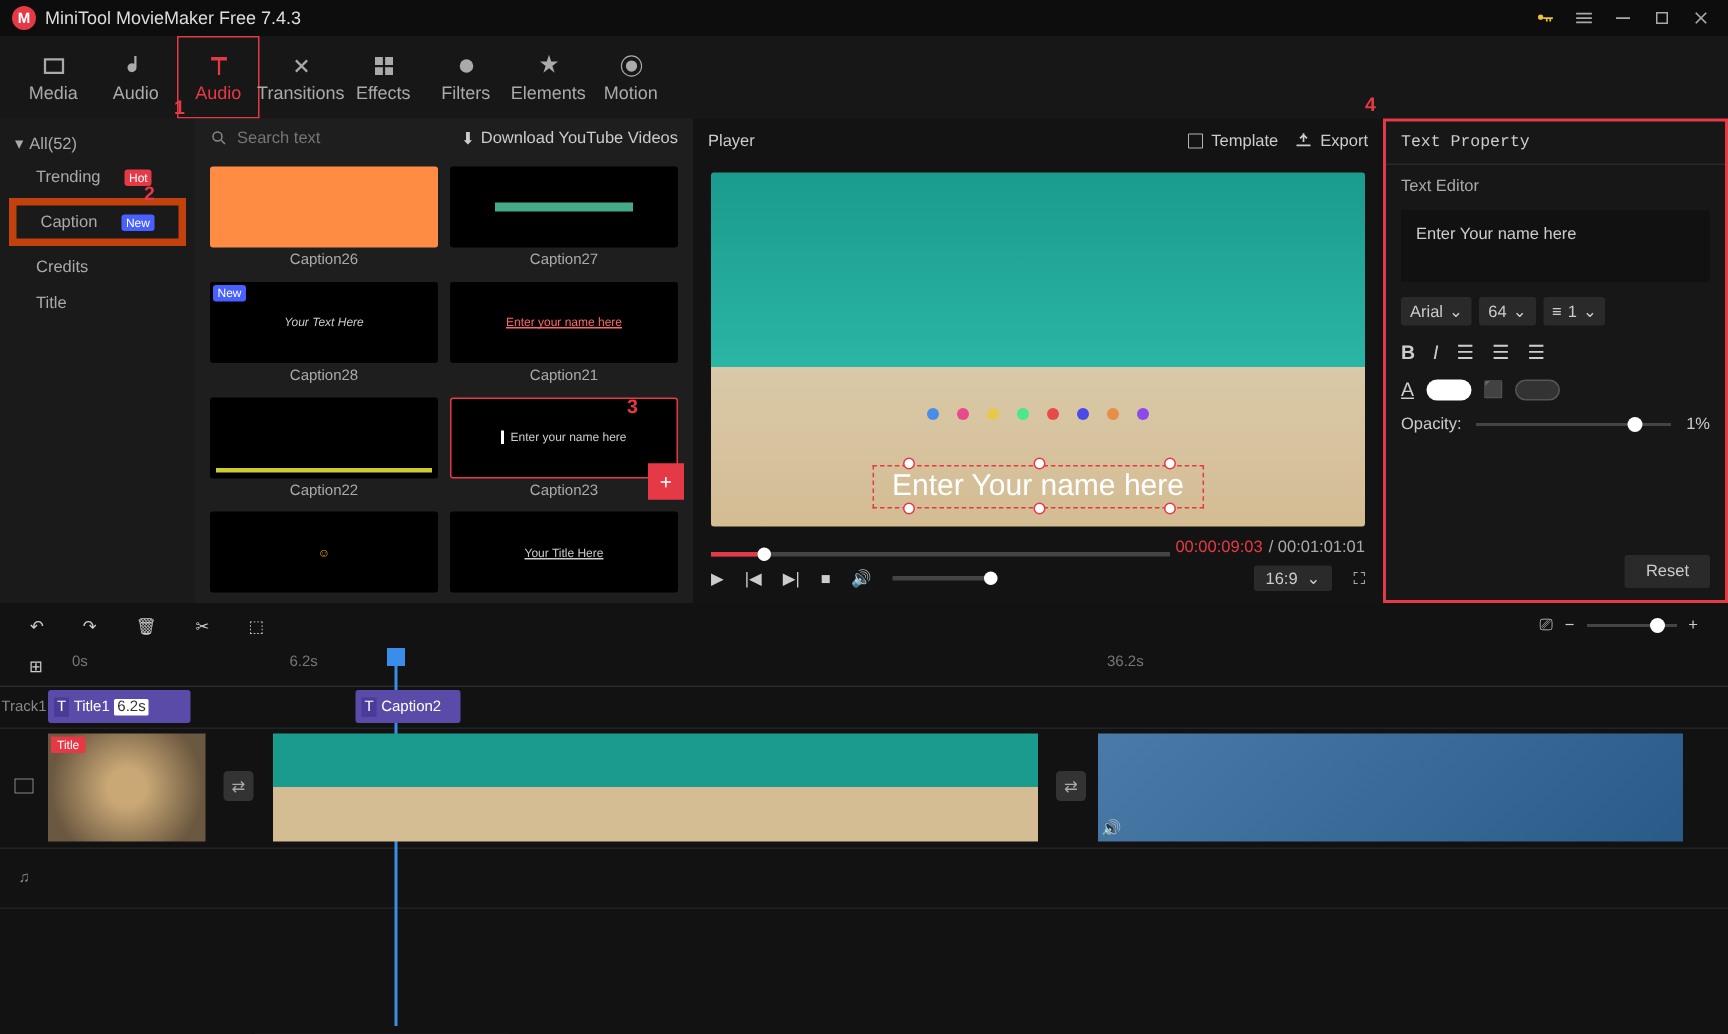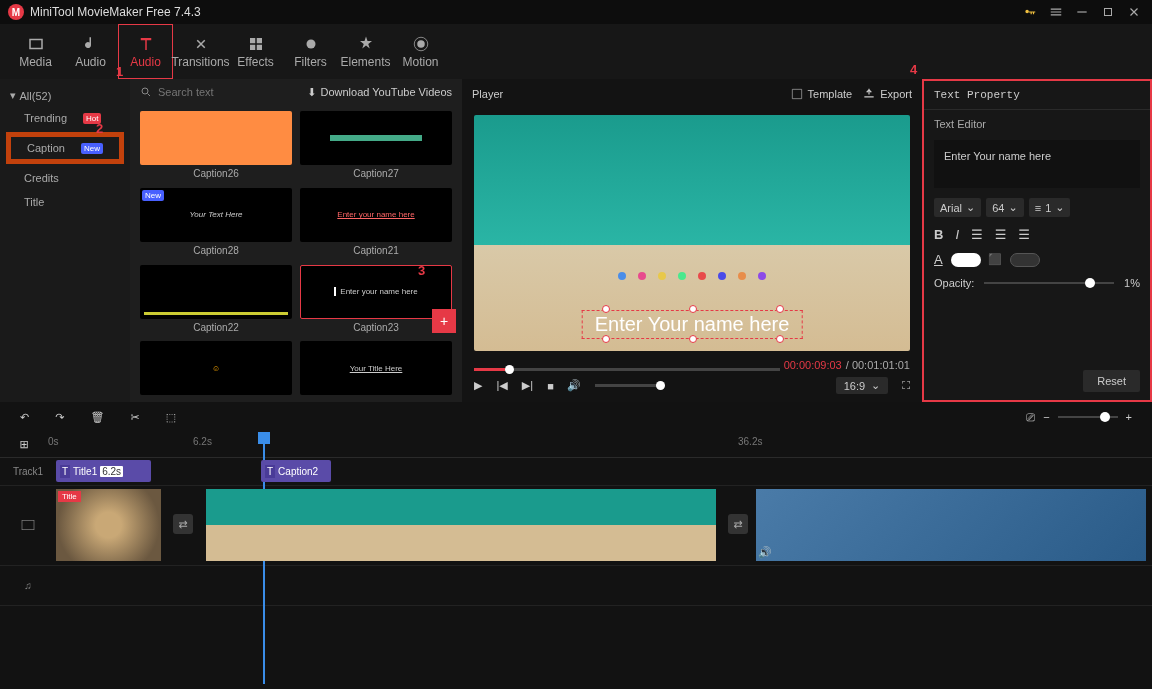--- a/index.html
+++ b/index.html
@@ -83,7 +83,7 @@
 .playhead::after { content:""; position:absolute; left:5px; top:12px; width:2px; height:240px; background:#3a8de8; }
 .tl-track { display:flex; height:28px; align-items:center; border-bottom:1px solid #222; }
 .tl-track.tall { height:80px; }
-.track-label { width:56px; text-align:center; color:#888; font-size:10px; }
+.track-label { width:32px; text-align:center; color:#888; font-size:10px; }
 .track-content { flex:1; position:relative; height:100%; }
 .clip { position:absolute; top:2px; height:22px; background:#5a4ba8; display:flex; align-items:center; padding:0 4px; gap:3px; color:#fff; font-size:10px; border-radius:2px; }
 .clip-icon { background:#4a3b98; padding:1px 2px; }

